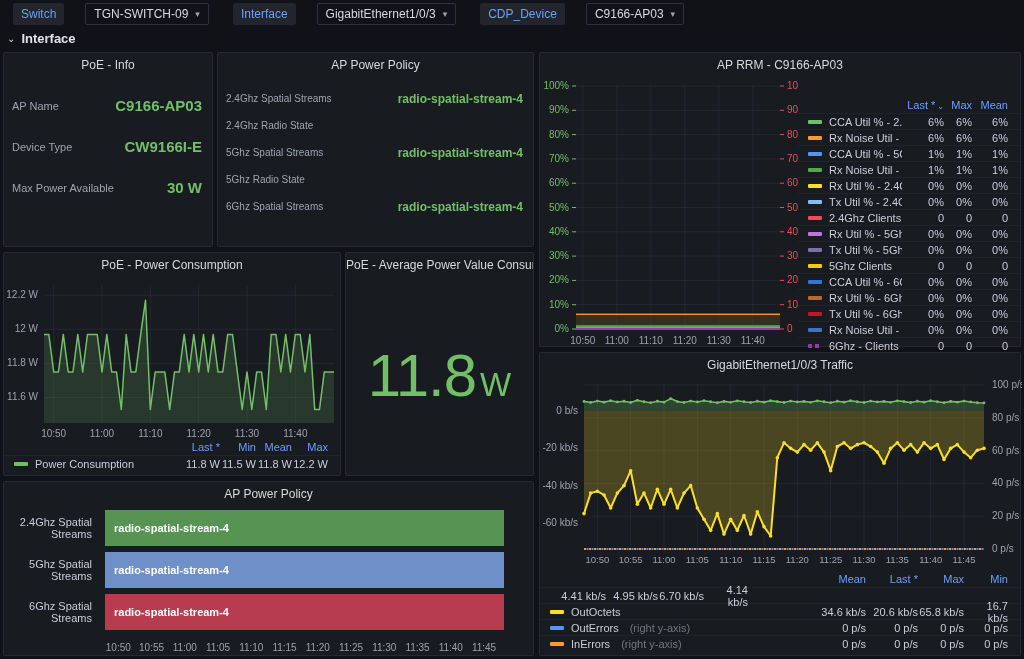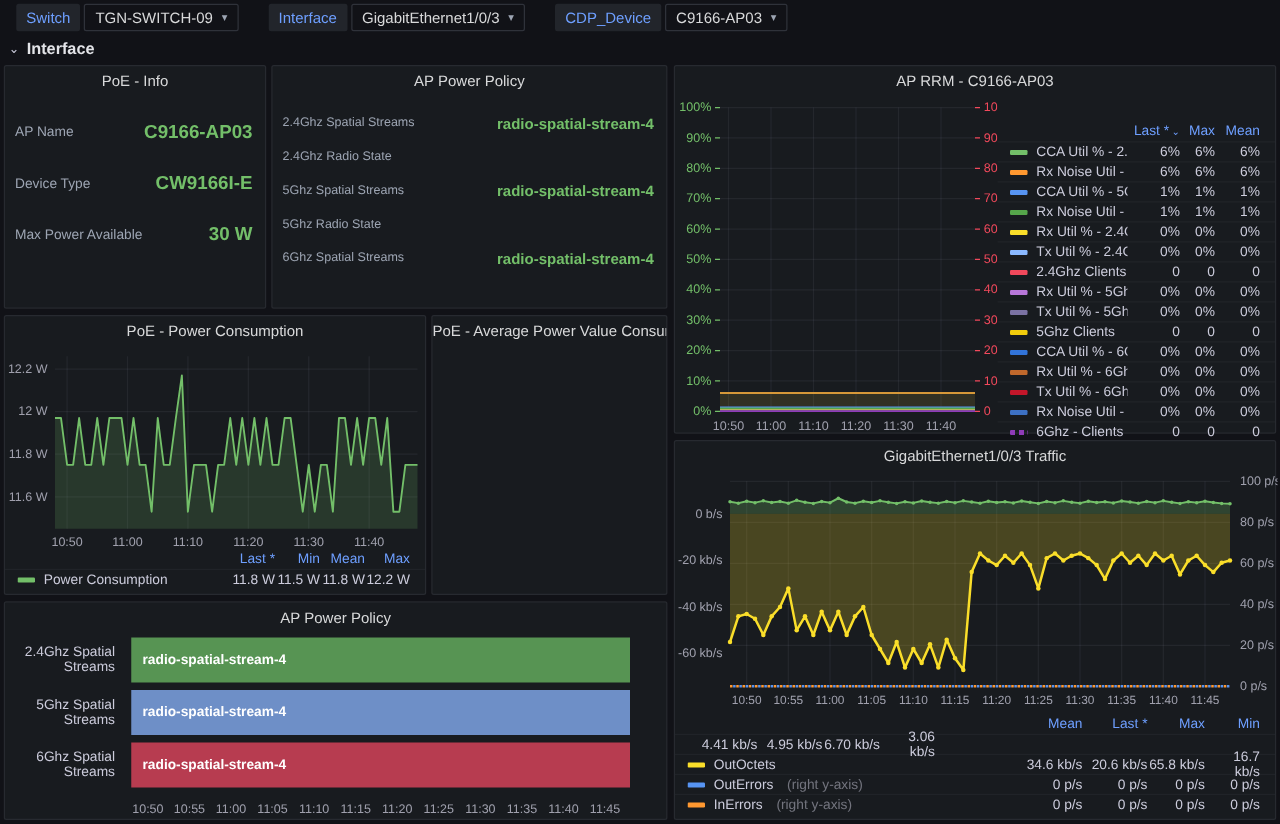--- a/index.html
+++ b/index.html
@@ -13,7 +13,7 @@
   }
   
   .topbar { position:absolute; left:3px; top:3px; display:flex; gap:14px; }
-  .var-group { display:flex; gap:3px;padding-left:10px; }
+  .var-group { display:flex; gap:21px;padding-left:10px; }
   .var-label {
     background:#22252B; color:#6E9FFF; font-weight:500; font-size:12px;
     padding:0 8px; height:22px; line-height:22px; border-radius:2px;

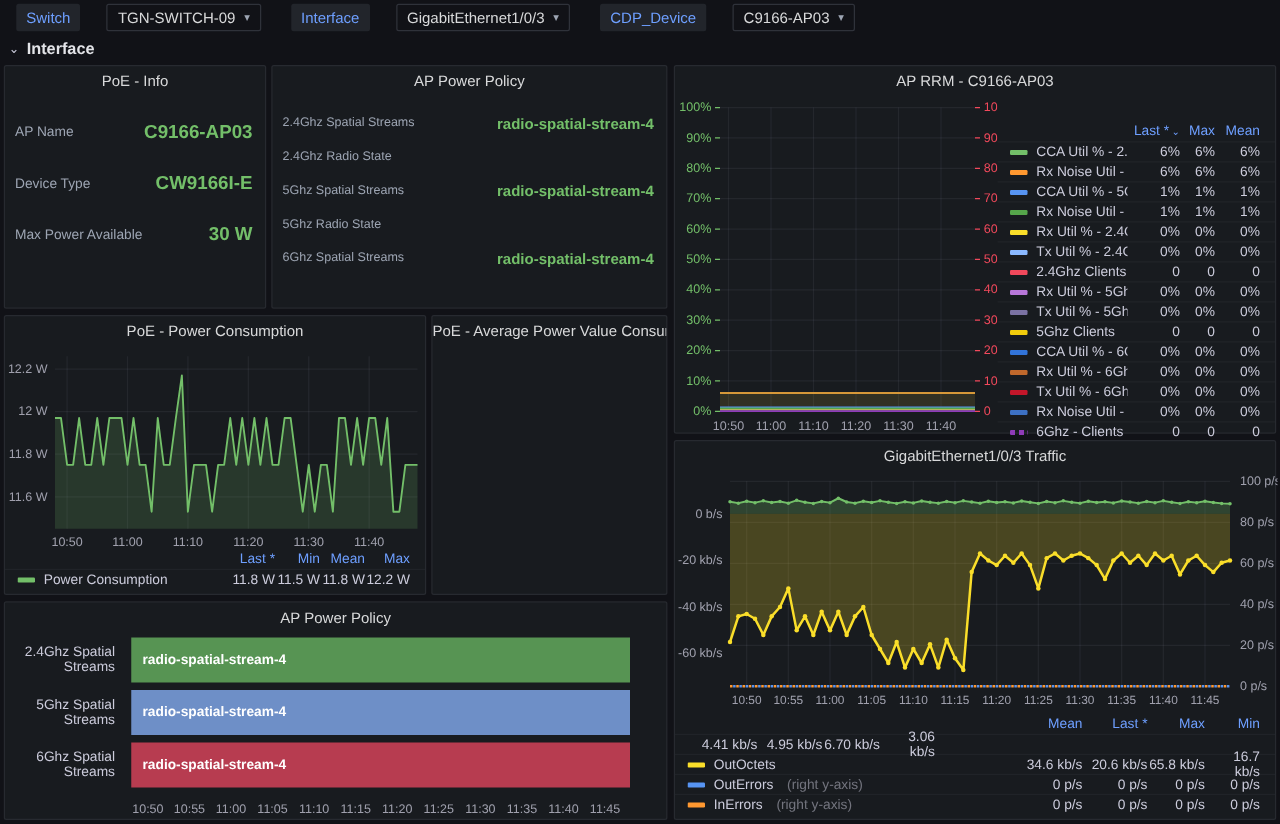--- a/index.html
+++ b/index.html
@@ -429,6 +429,9 @@
 
 <div class="panel" style="left:345px;top:252px;width:189px;height:224px;">
   <div class="panel-title">PoE - Average Power Value Consump...</div>
+  <div class="stat-wrap">
+    <span class="stat-value">11.8</span><span class="stat-unit">W</span>
+  </div>
 </div>
 
 <div class="panel" style="left:3px;top:481px;width:531px;height:175px;">

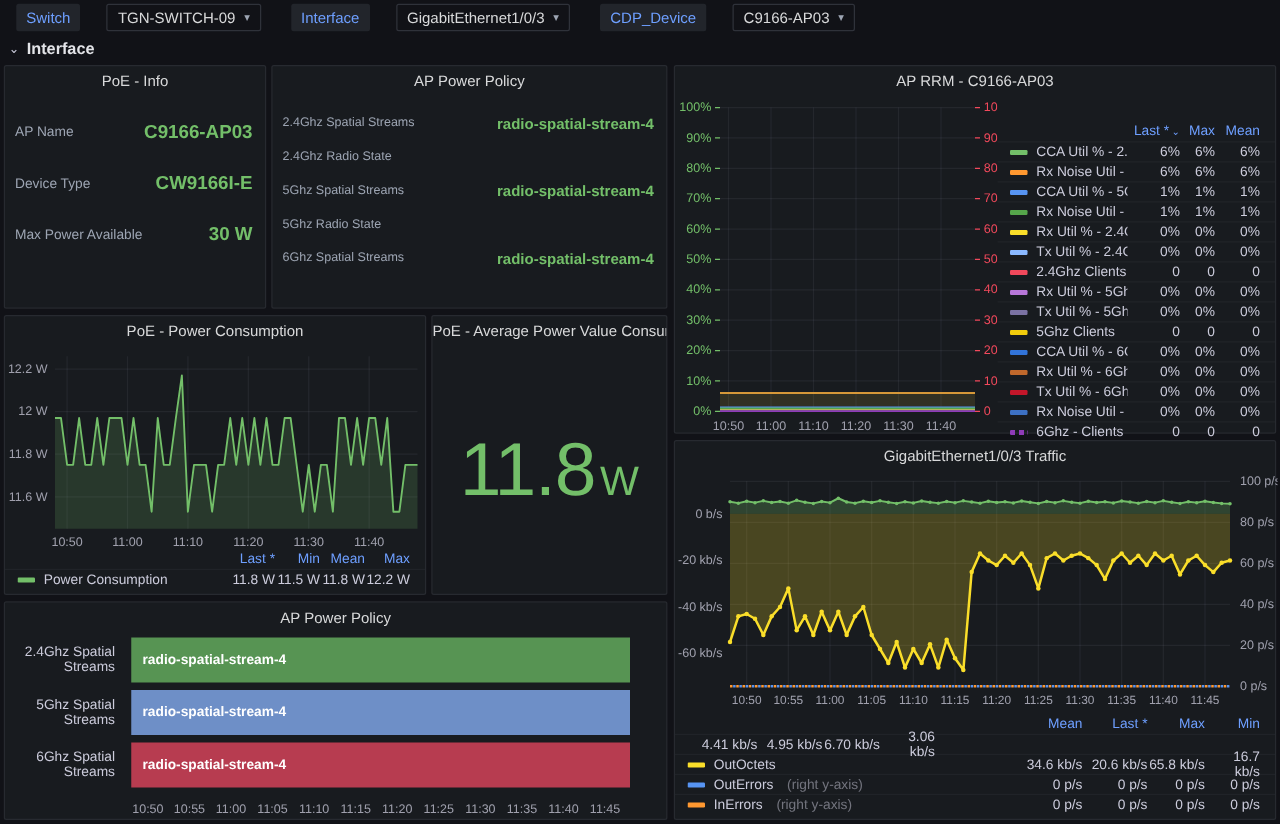--- a/index.html
+++ b/index.html
@@ -656,7 +656,7 @@
         <div class="lg-val" style="width: 56px;">4.41 kb/s</div>
         <div class="lg-val" style="width: 52px;">4.95 kb/s</div>
         <div class="lg-val" style="width: 46px;">6.70 kb/s</div>
-        <div class="lg-val" style="width: 44px;">3.06 kb/s</div>
+        <div class="lg-val" style="width: 44px;">4.14 kb/s</div>
       </div>
       <div class="lg-row">
         <div class="lg-name">

